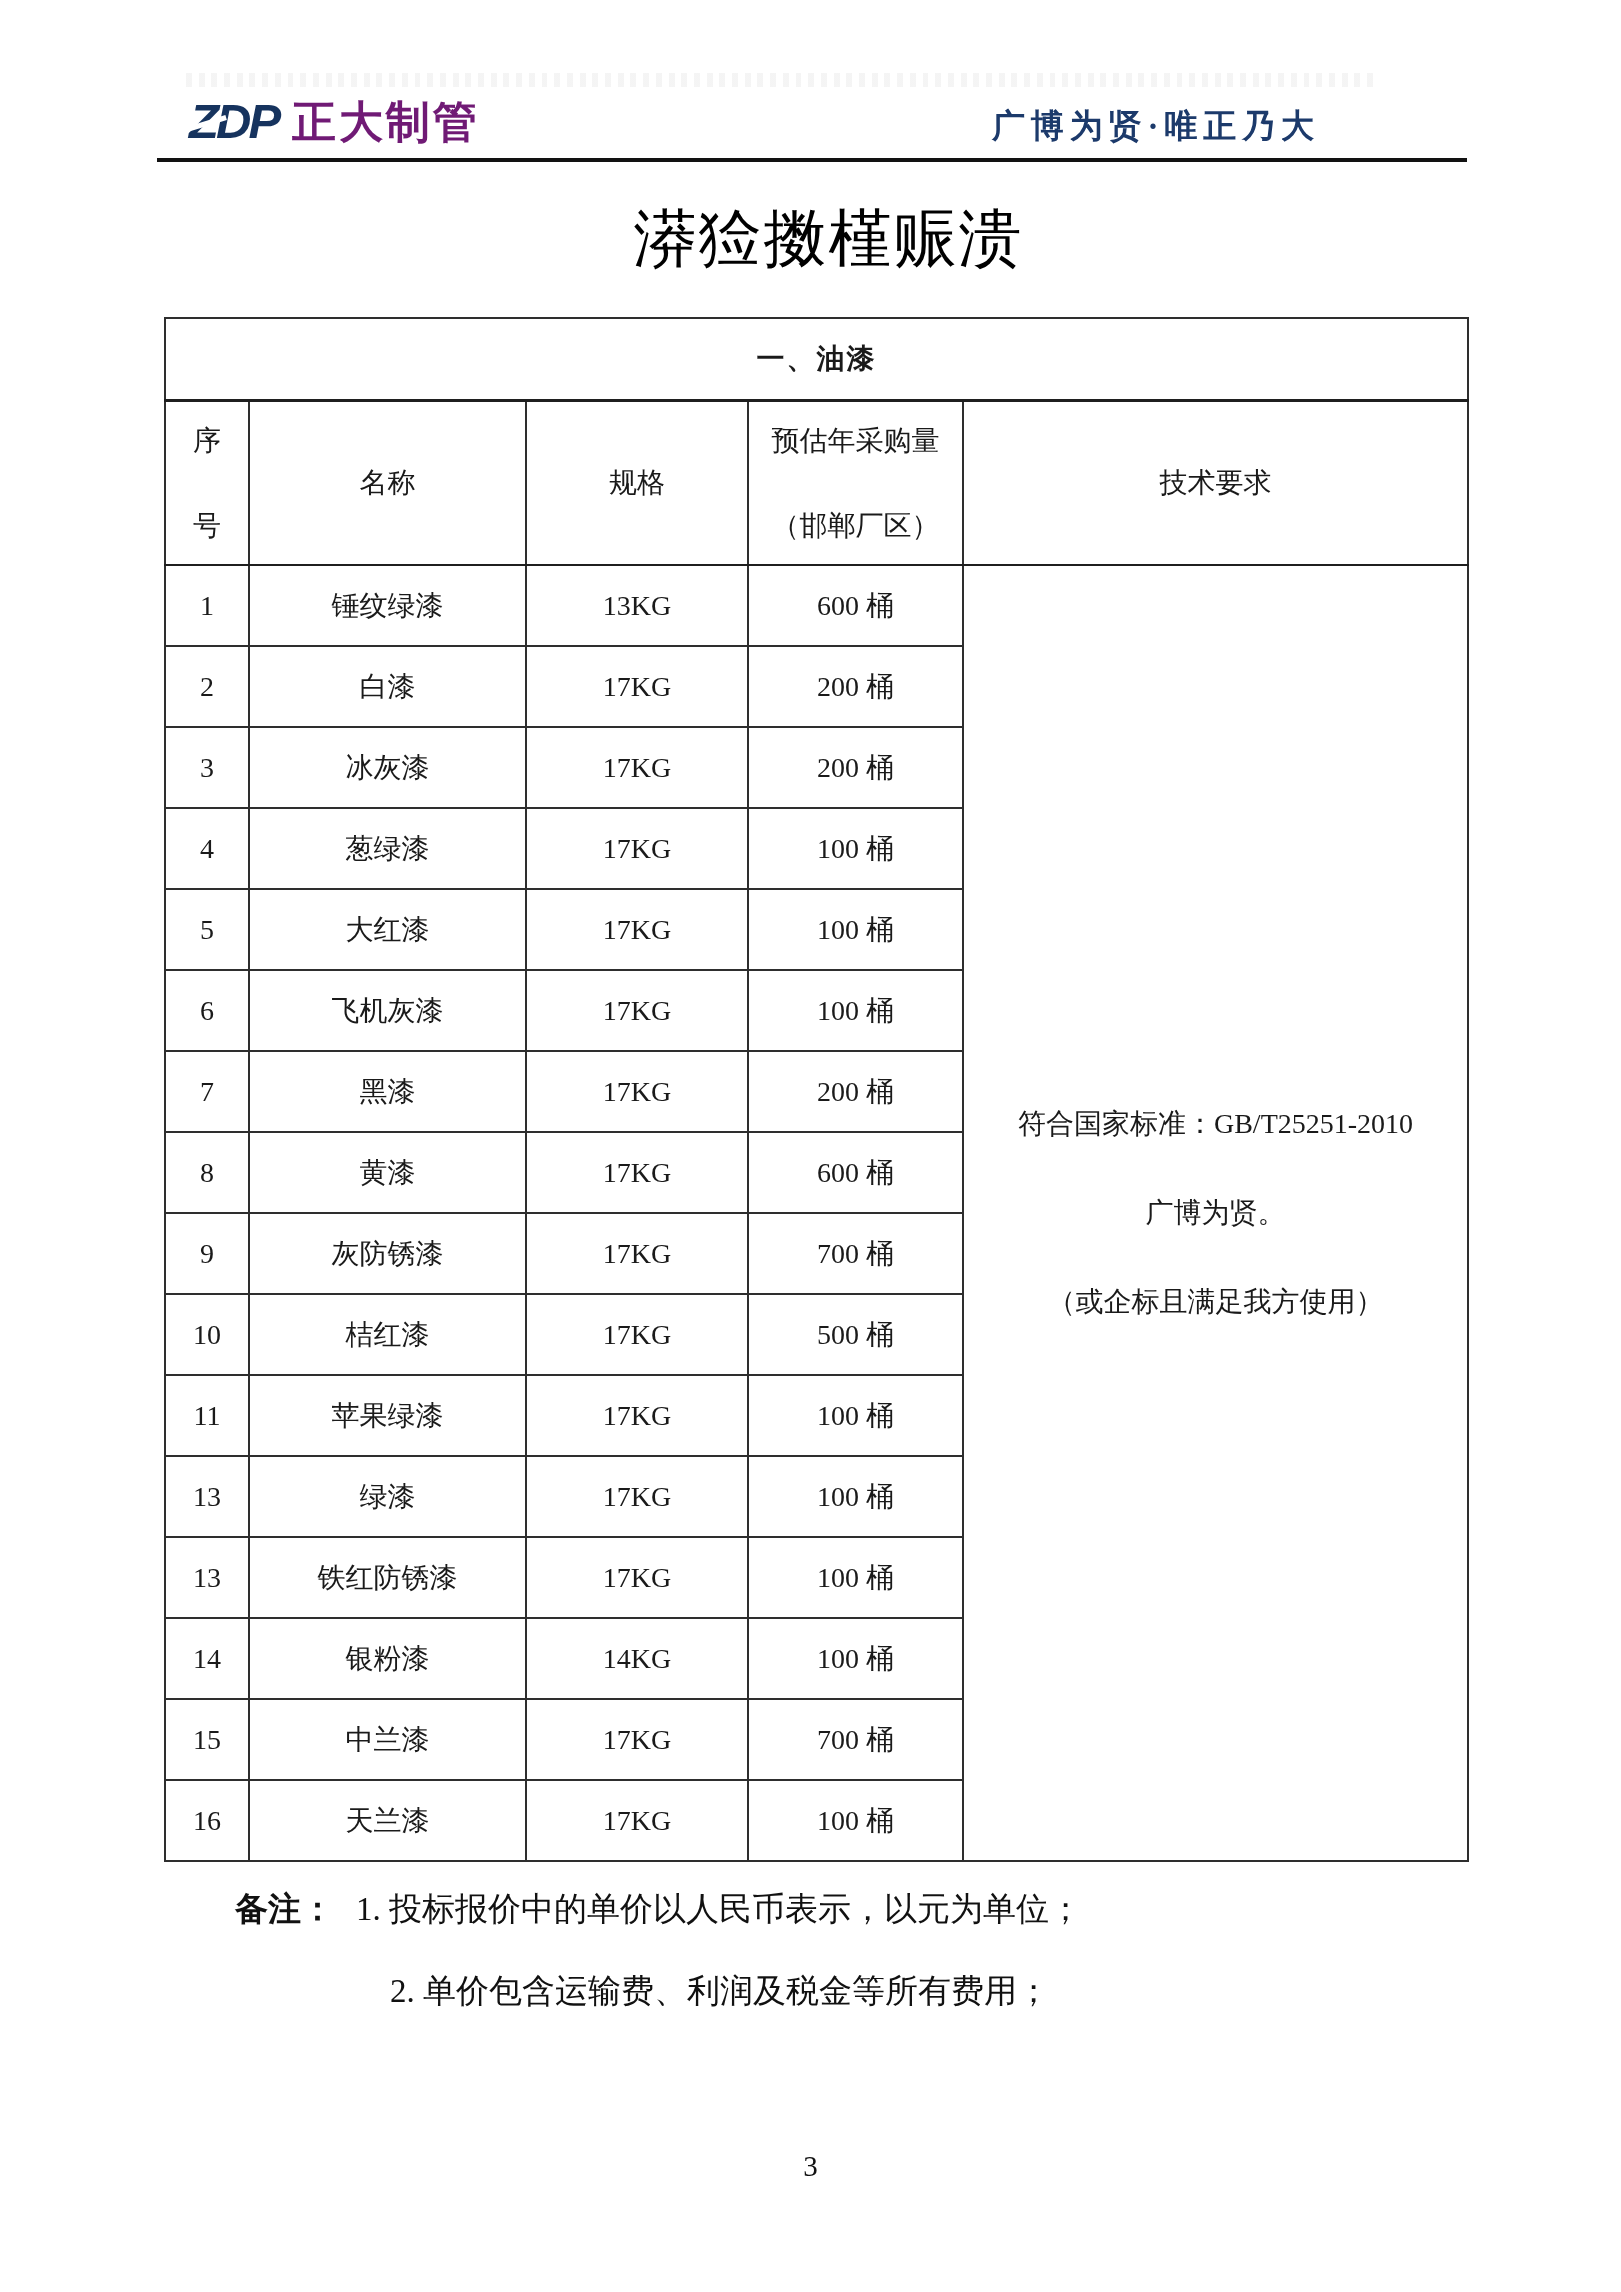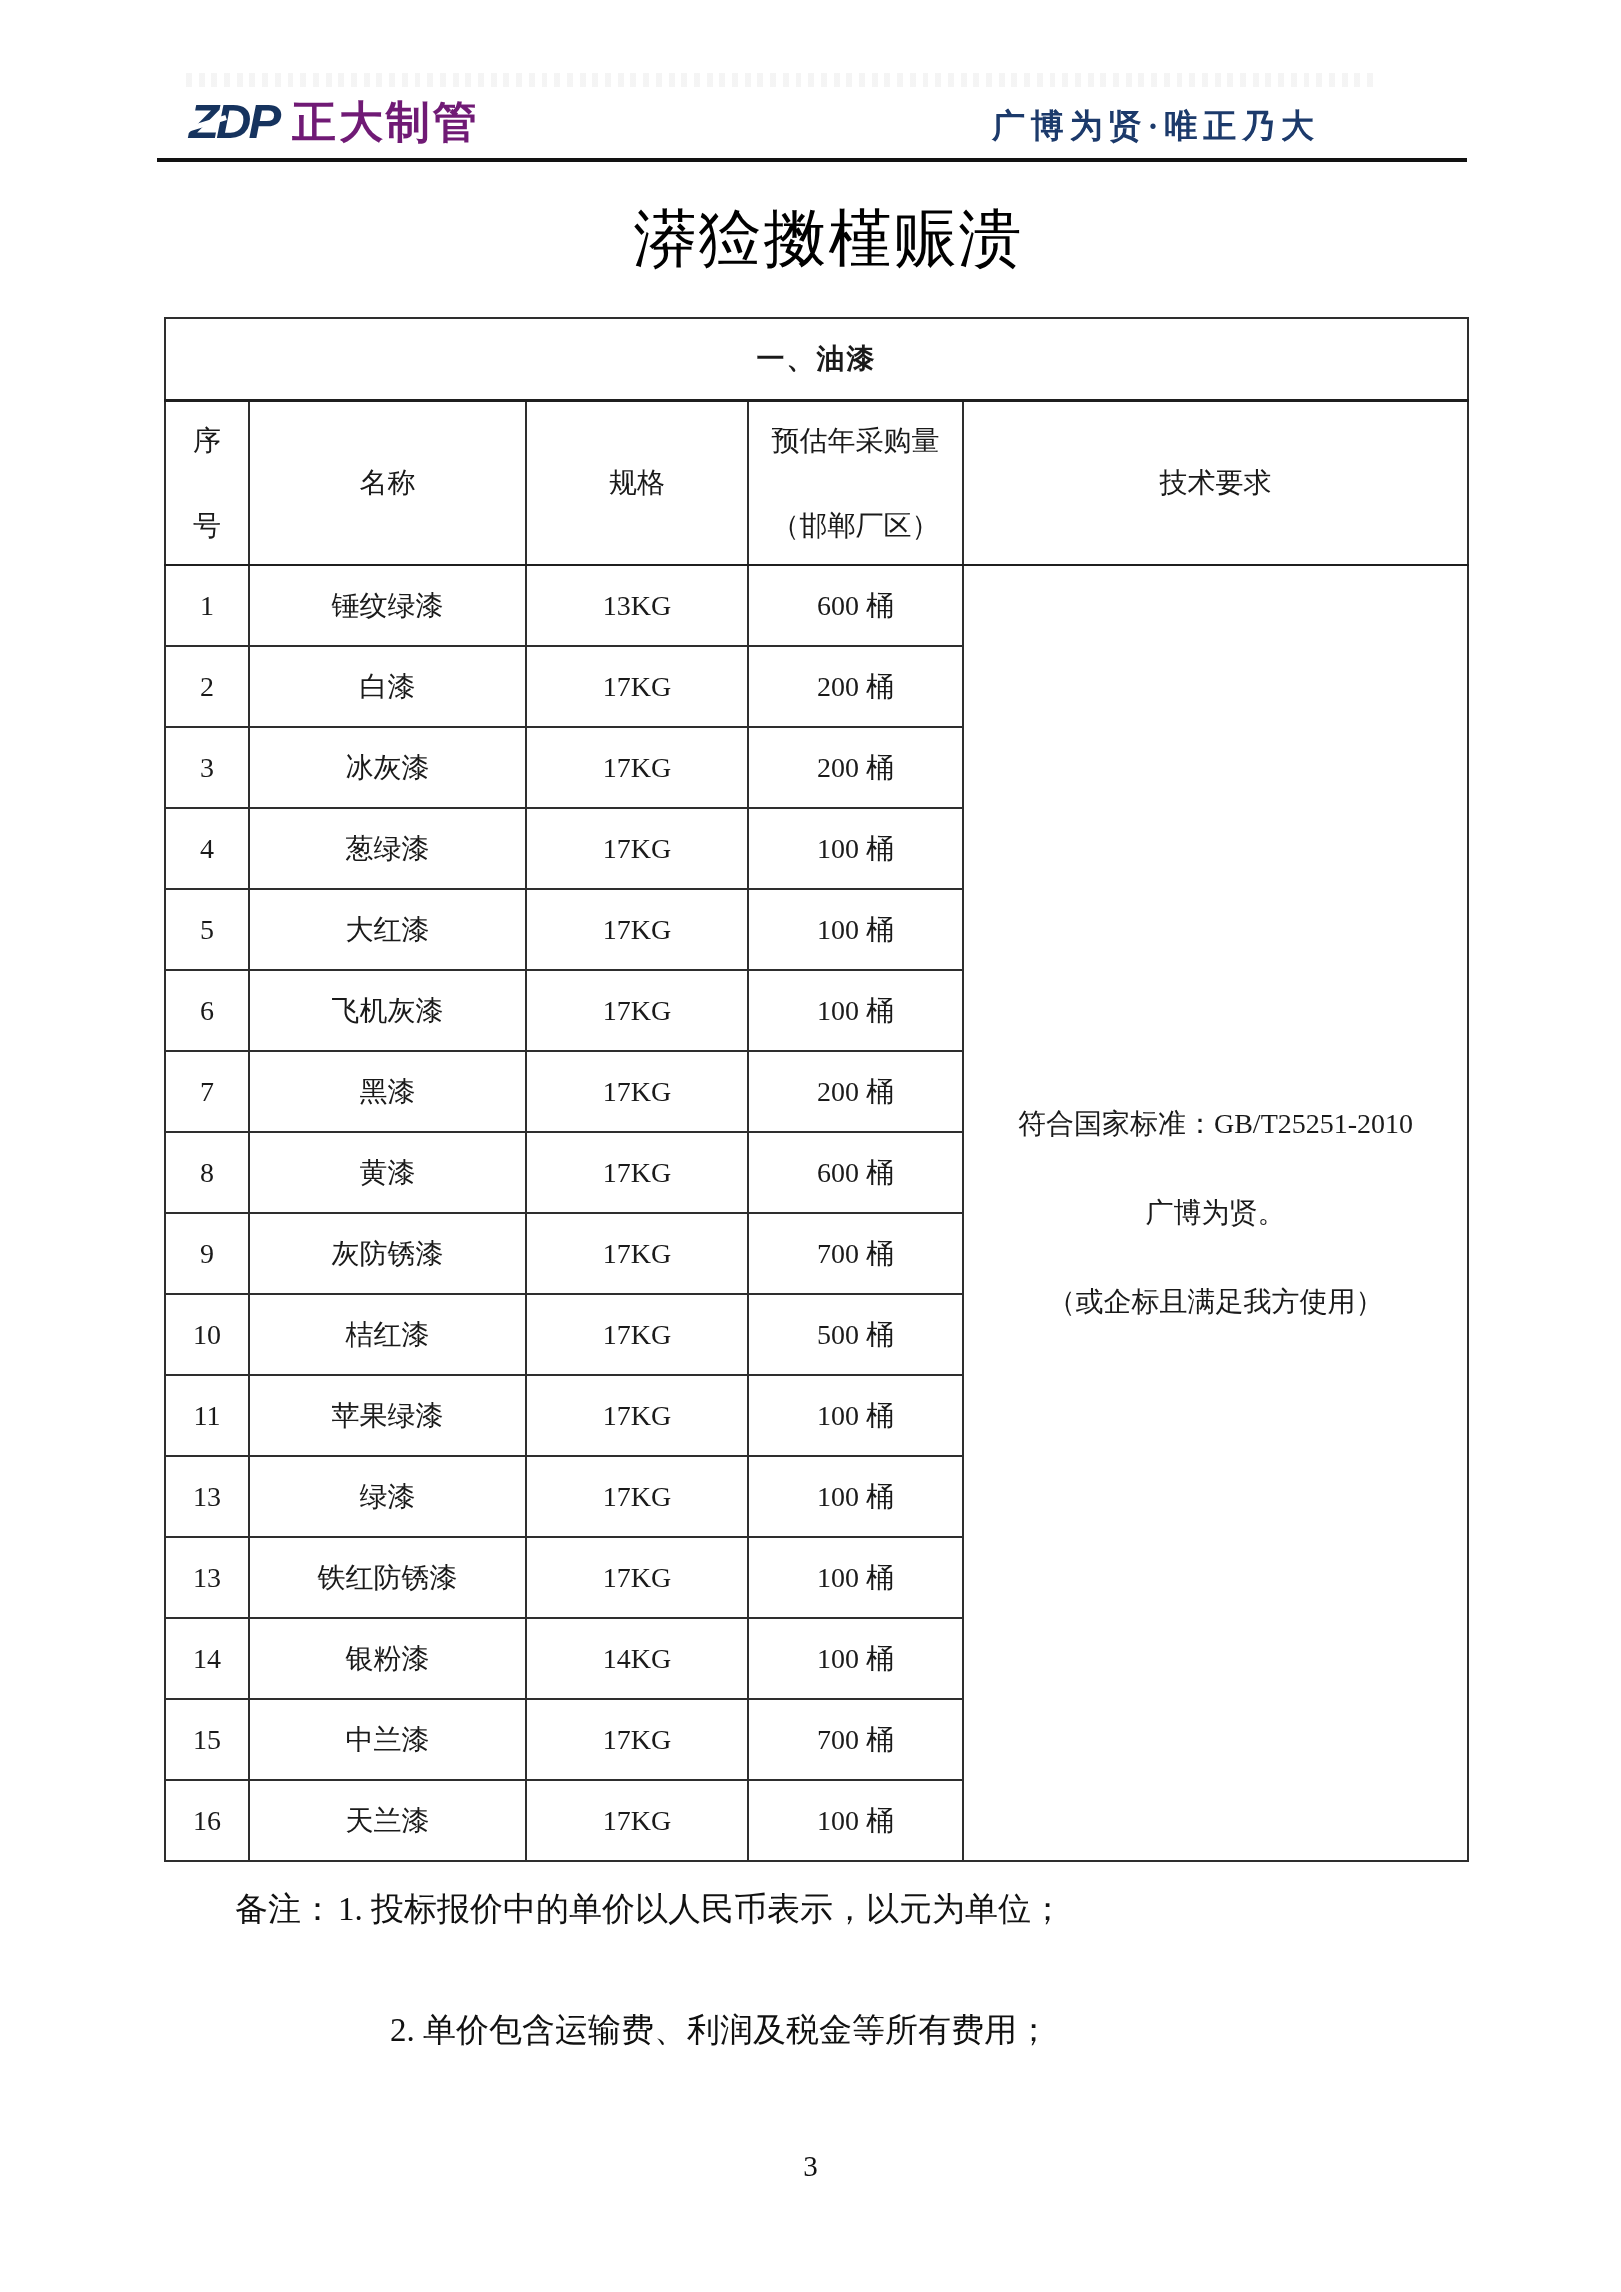--- a/index.html
+++ b/index.html
@@ -86,7 +86,7 @@
   .note-line{position:absolute;font-size:33px;line-height:1.3;color:#111;white-space:nowrap;}
   .note-1{left:235px;top:1888px;}
   .note-2{left:390px;top:1970px;margin-top:39px;}
-  .note-label{font-family:"Liberation Sans","DejaVu Sans",sans-serif;font-weight:400;margin-right:4px;}
+  .note-label{font-family:"Liberation Sans","DejaVu Sans",sans-serif;font-weight:700;margin-right:22px;}
   
   .page-number{
     position:absolute;left:0;top:2150px;width:1621px;

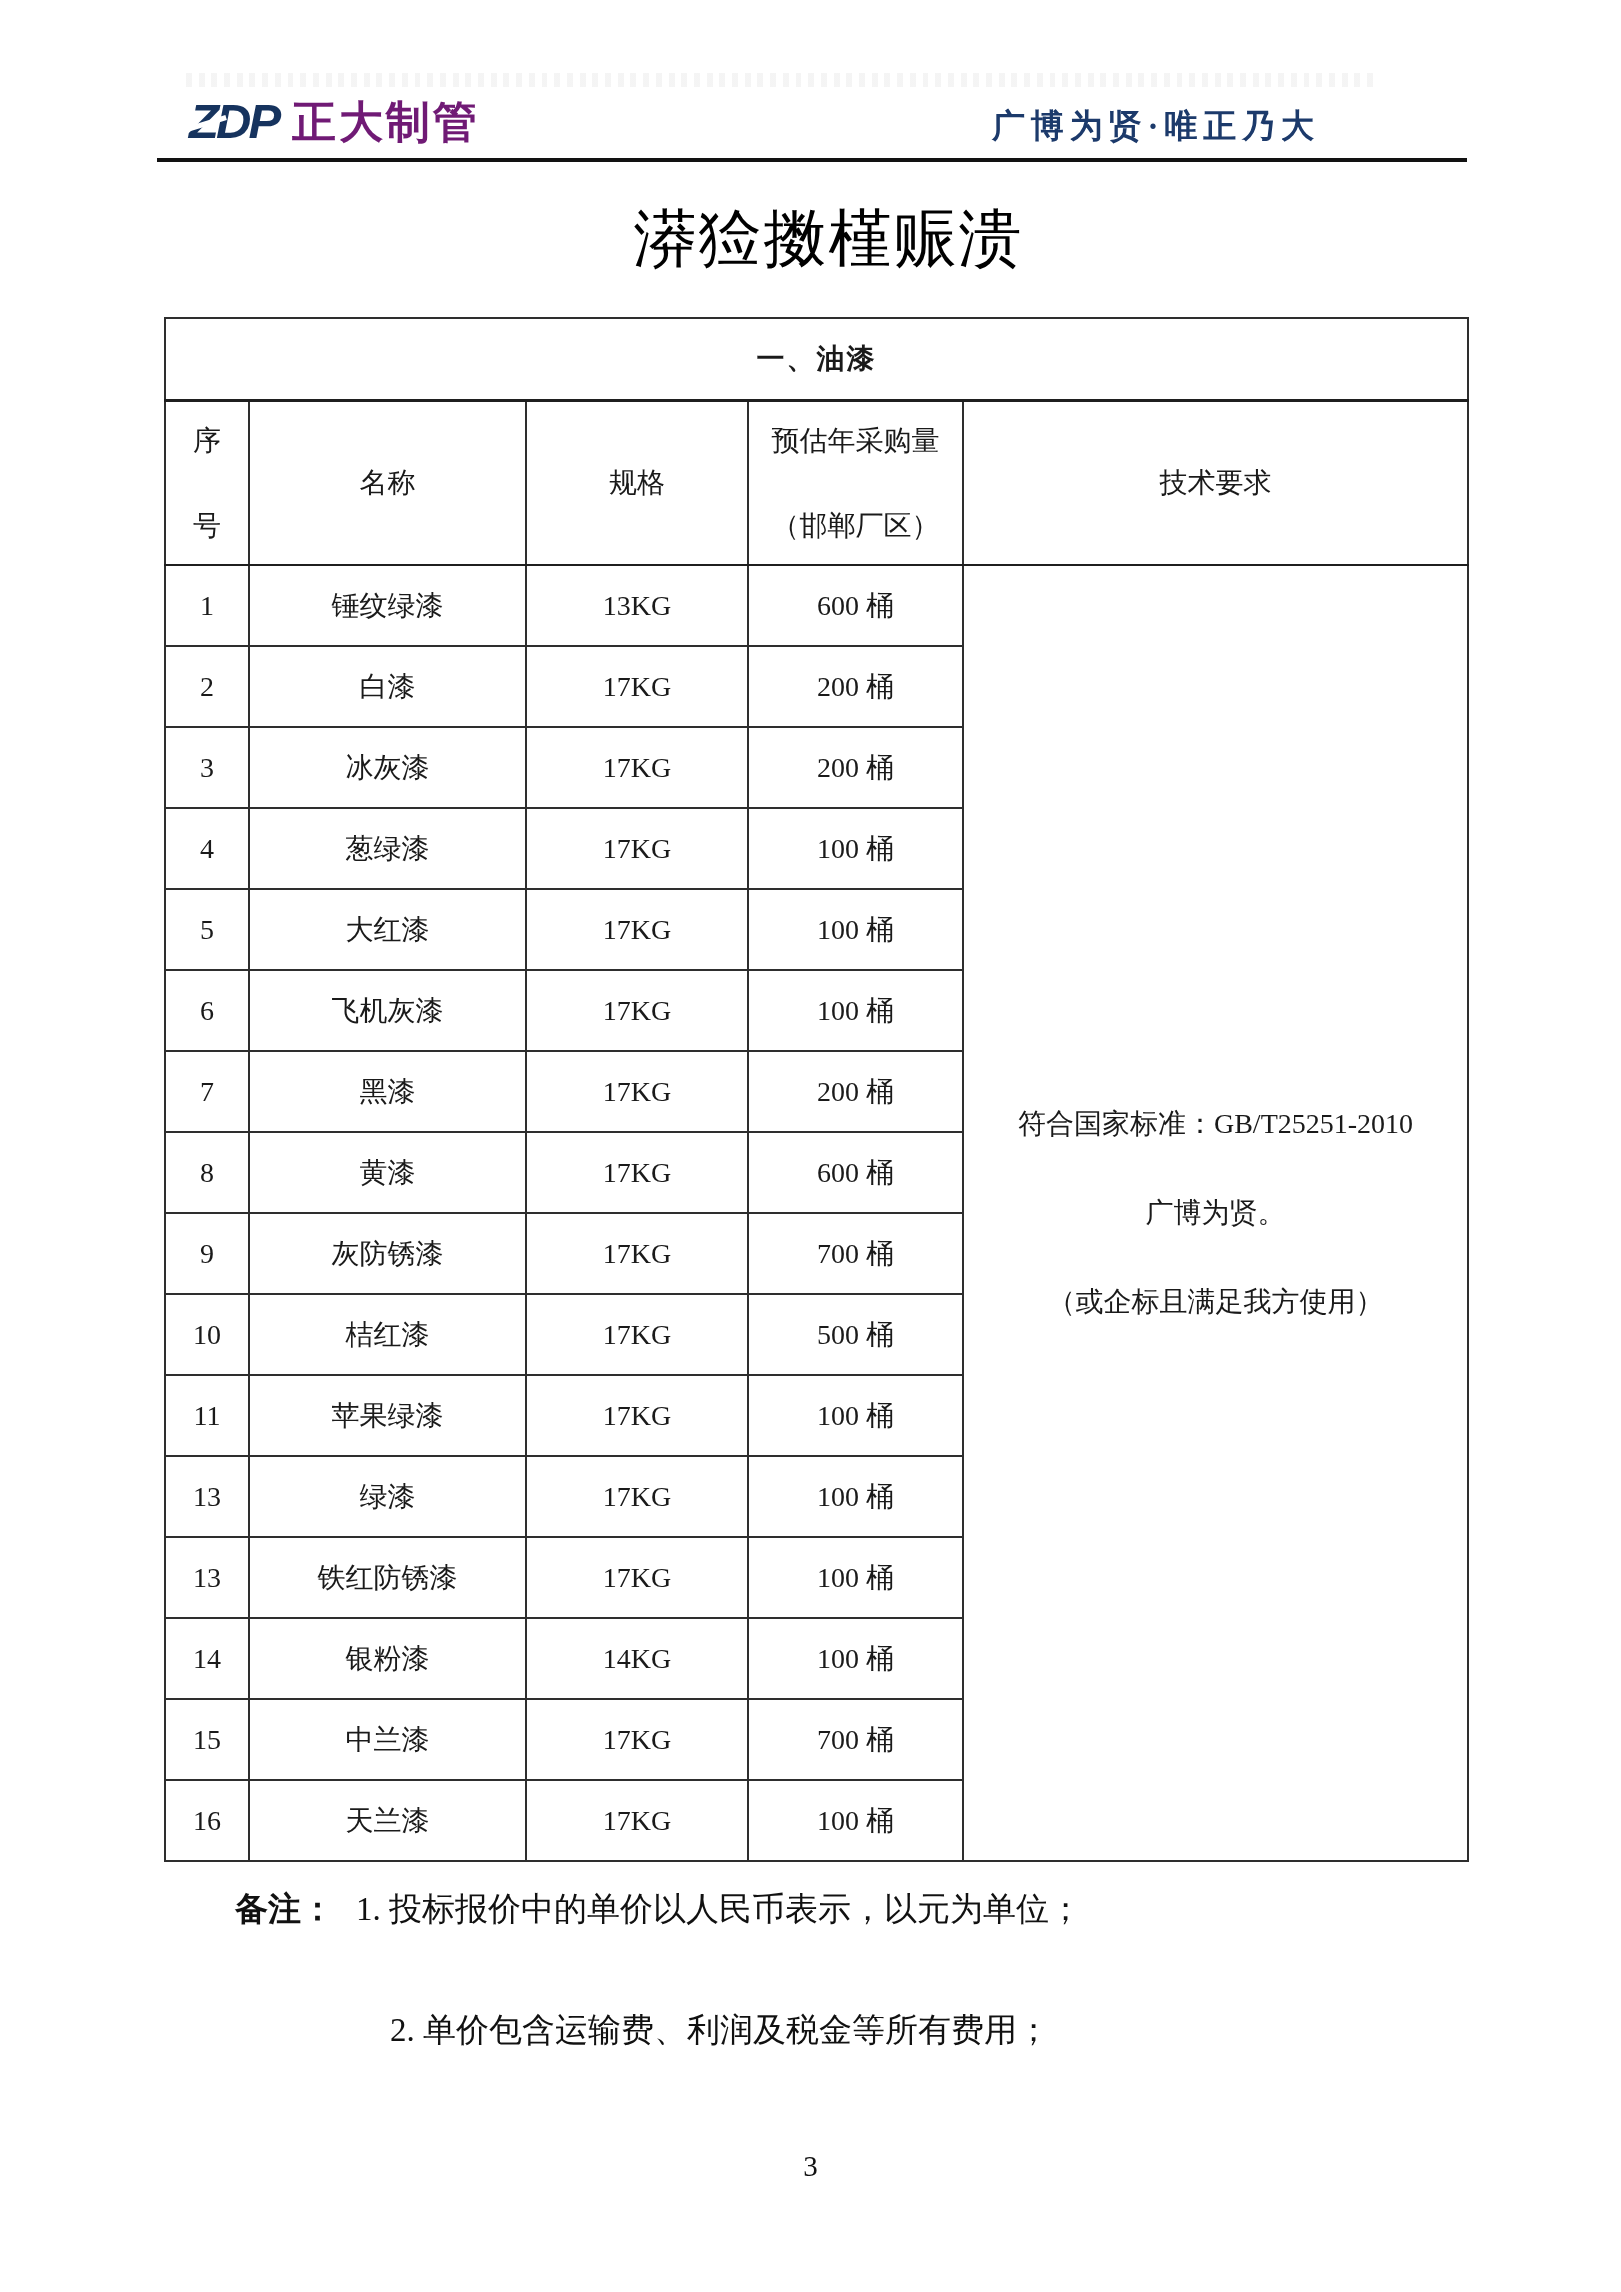--- a/index.html
+++ b/index.html
@@ -85,7 +85,7 @@
   
   .note-line{position:absolute;font-size:33px;line-height:1.3;color:#111;white-space:nowrap;}
   .note-1{left:235px;top:1888px;}
-  .note-2{left:390px;top:1970px;margin-top:39px;}
+  .note-2{left:390px;top:1970px;}
   .note-label{font-family:"Liberation Sans","DejaVu Sans",sans-serif;font-weight:700;margin-right:22px;}
   
   .page-number{

